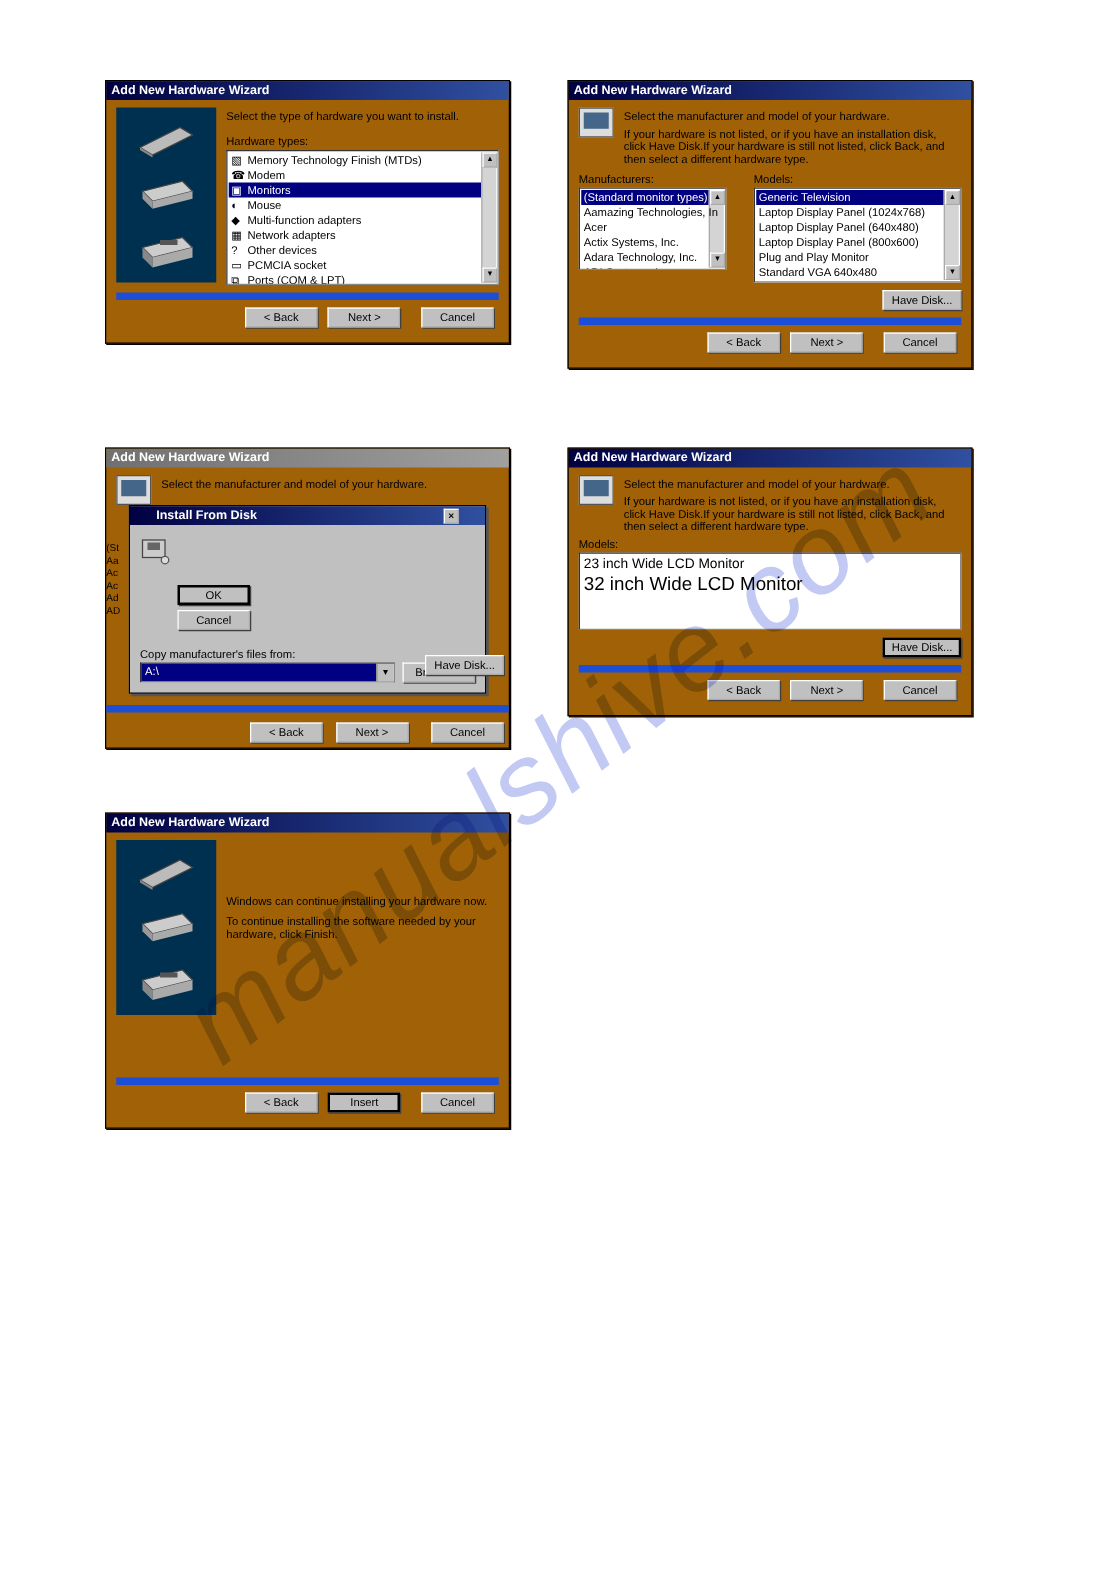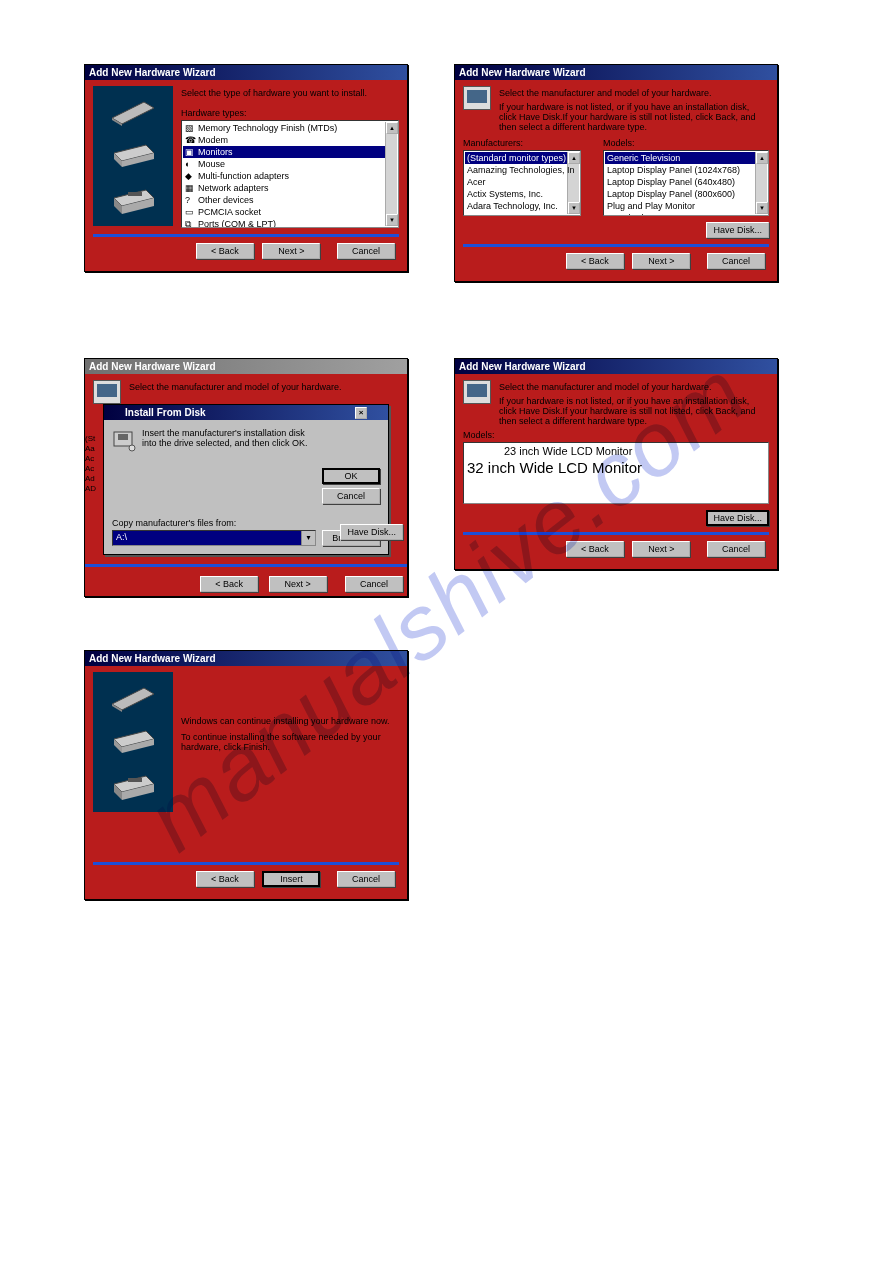--- a/index.html
+++ b/index.html
@@ -20,7 +20,7 @@
   }
   .dialog {
     position: absolute;
-    background: #b91c1c;
+    background: #a16207;
     border: 1px solid #000;
     box-shadow: 1px 1px 0 #000;
     z-index: 2;

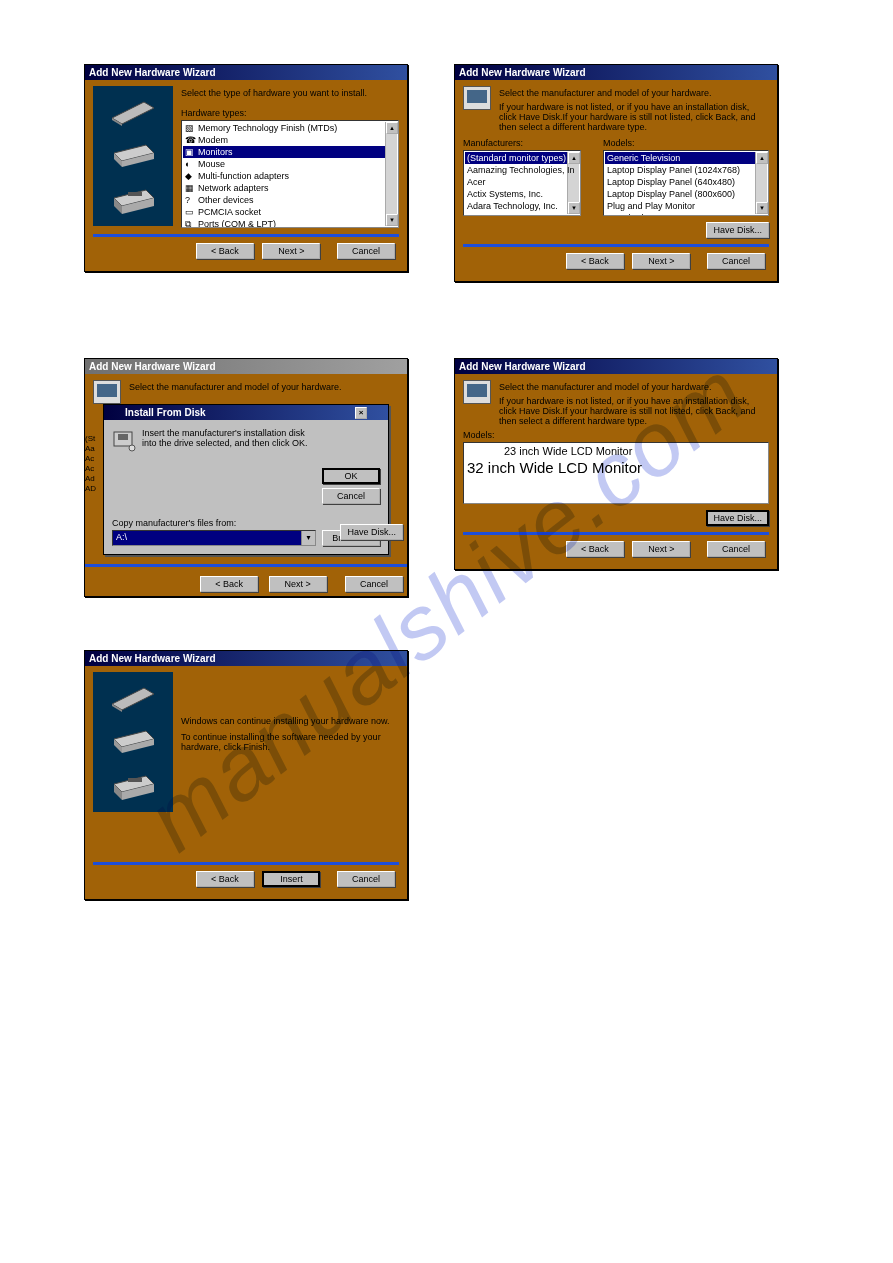--- a/index.html
+++ b/index.html
@@ -221,7 +221,7 @@
         </div>
         <div style="flex:1;">
           <div class="pane-label">Models:</div>
-          <div class="listbox" style="height:66px;">
+          <div class="listbox" style="height:76px;">
             <div class="scrolltrack">
                 <div class="scrollbtn">▴</div>
                 <div class="scrollbtn">▾</div>

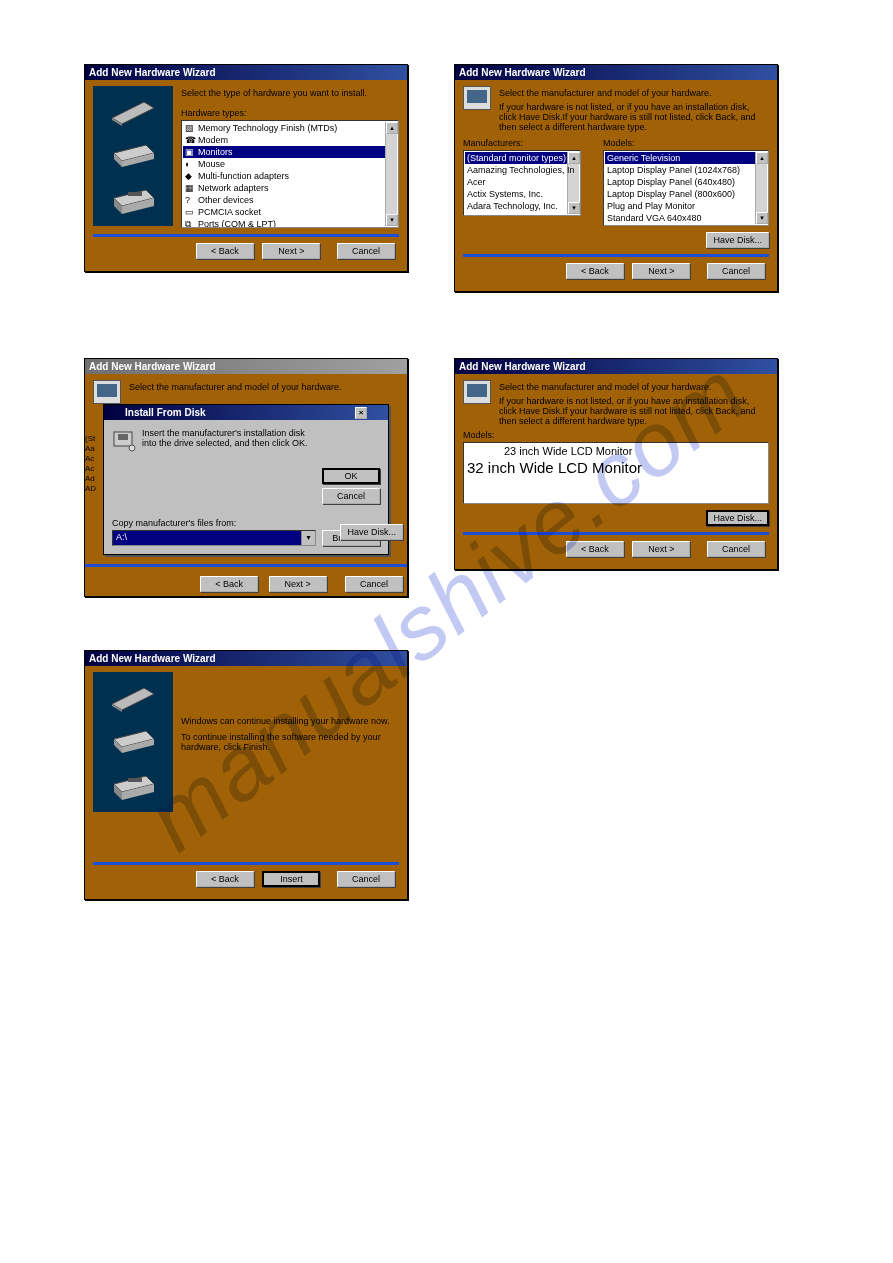--- a/index.html
+++ b/index.html
@@ -65,7 +65,7 @@
     clear: both;
     text-align: right;
     padding: 6px 4px 4px 4px;
-    border-top: 3px solid #1d4ed8;
+    border-top: 6px solid #1d4ed8;
     margin-top: 6px;
   }
   .btn {

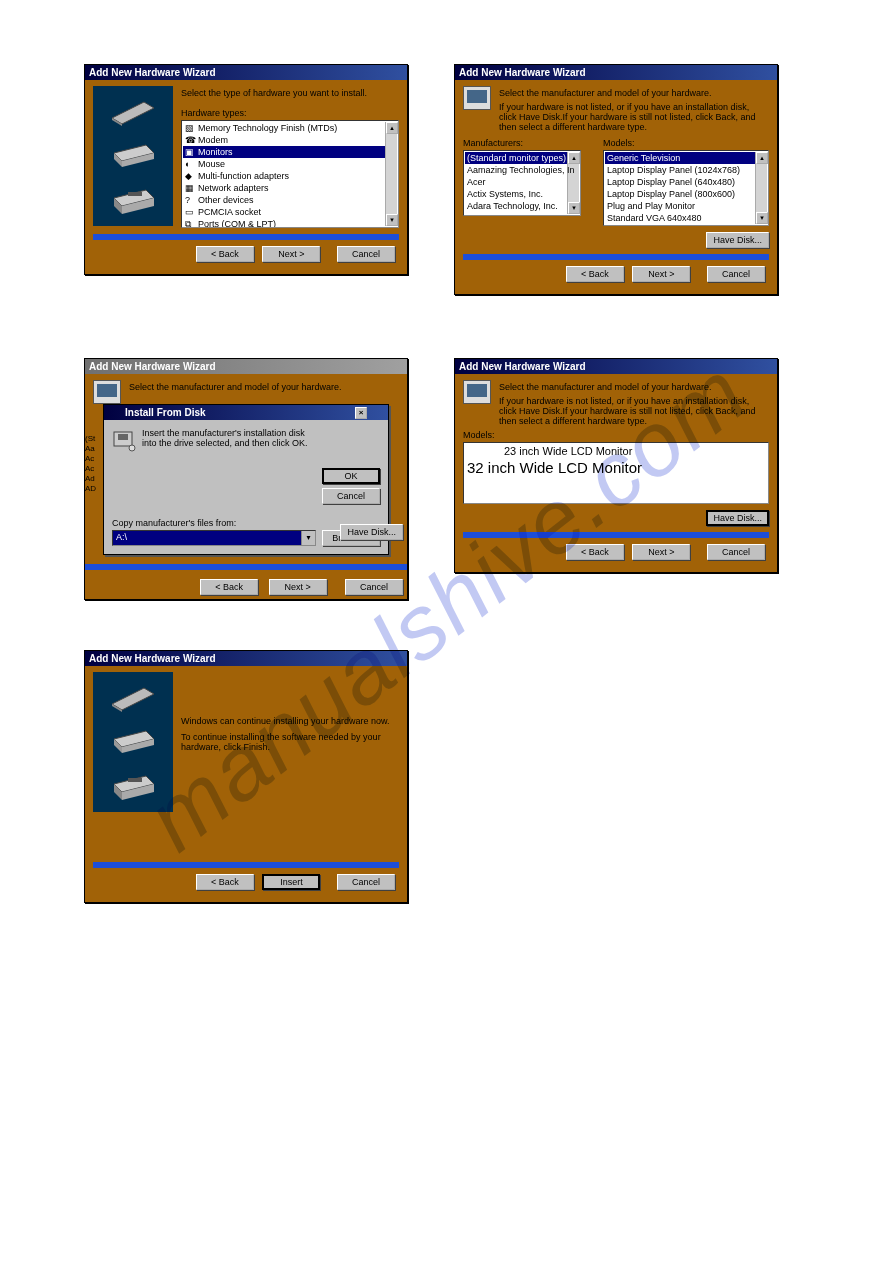--- a/index.html
+++ b/index.html
@@ -291,7 +291,6 @@
                   <circle cx="20" cy="20" r="3" fill="#ddd" stroke="#555"></circle>
                 </svg>
             </div>
-            <div style="flex:1;">Insert the manufacturer's installation disk into the drive selected, and then click OK.</div>
             <div style="flex:0 0 52px;margin-top:40px;">
               <div class="btn default" style="display:block; margin:0 0 4px 0;">OK</div>
               <div class="btn" style="display:block; margin:0;">Cancel</div>

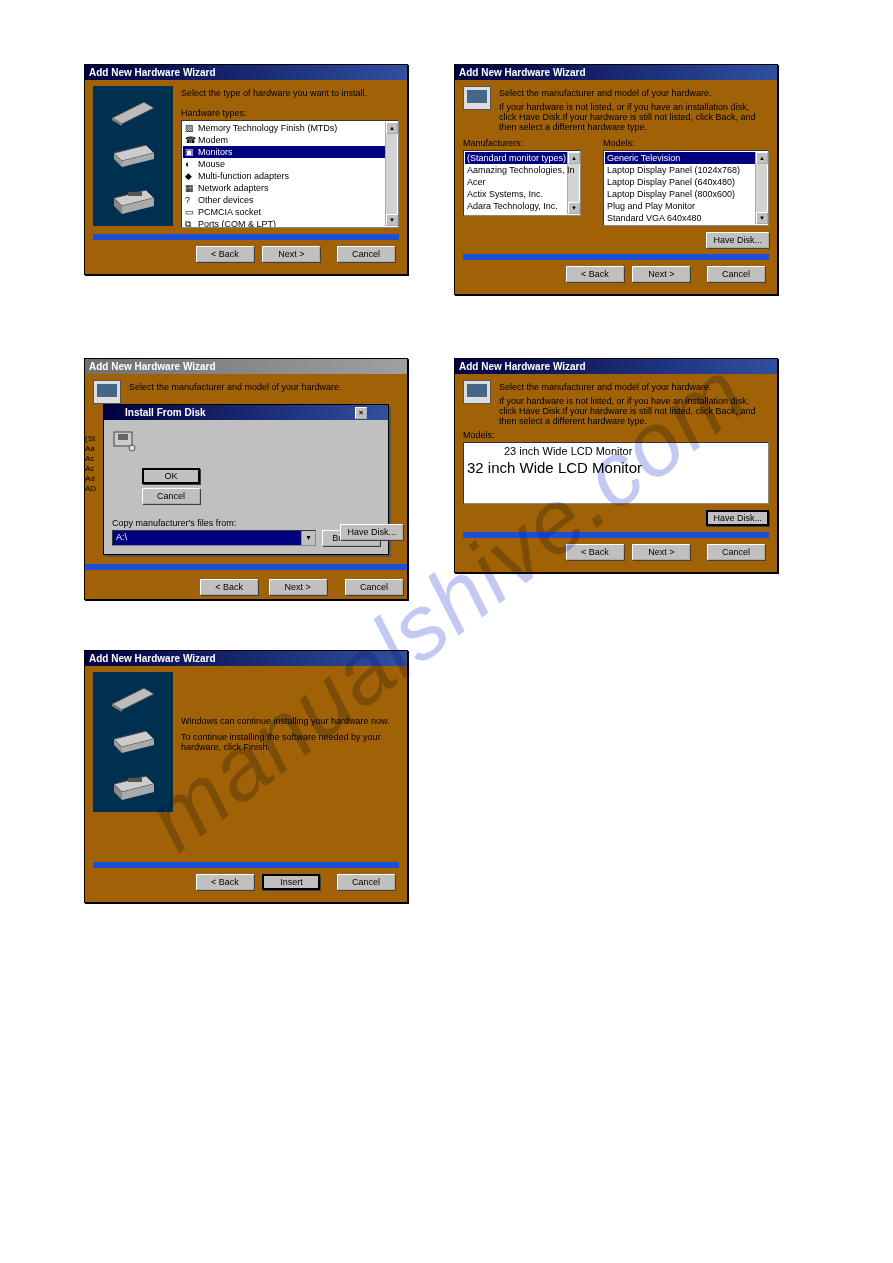--- a/index.html
+++ b/index.html
@@ -330,7 +330,7 @@
       <div style="clear:both; height:2px;"></div>
       <div class="pane-label">Models:</div>
       <div class="listbox" style="height:62px;">
-        <div class="listitem" style="font-size:11px;margin-left:37px;">
+        <div class="listitem" style="font-size:11px;">
             <span>23 inch Wide LCD Monitor</span>
           </div>
         <div class="listitem" style="font-size:15px;">

